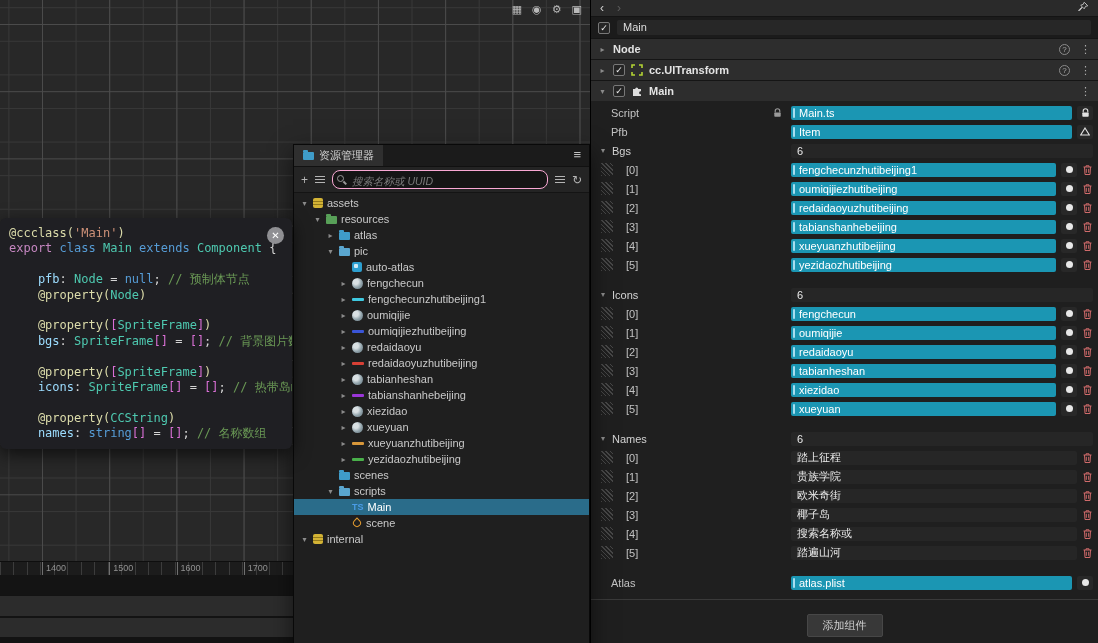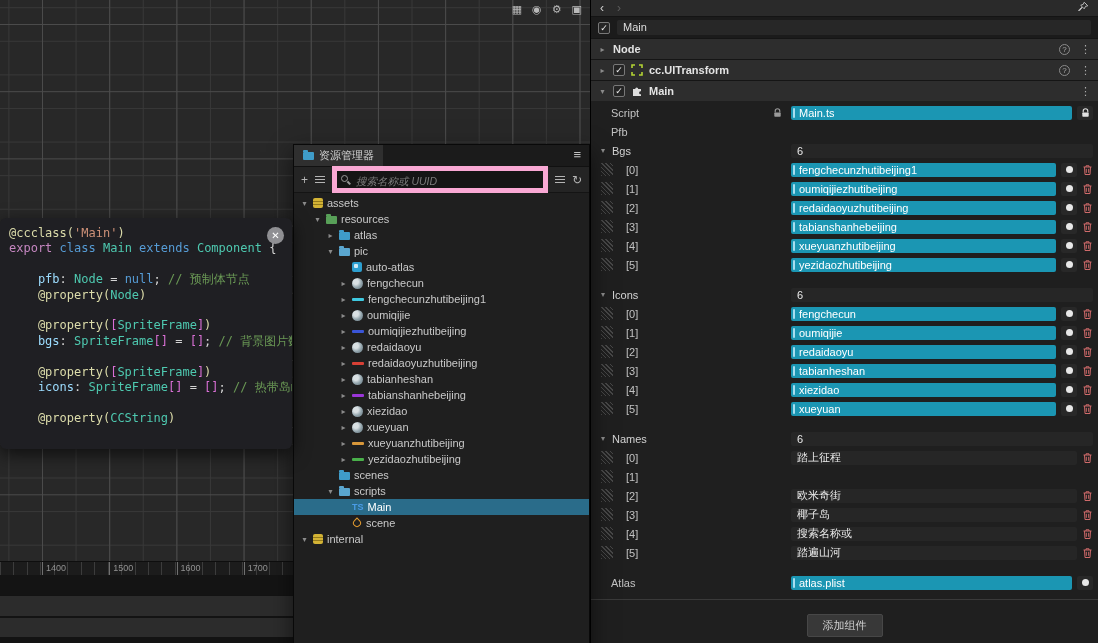--- a/index.html
+++ b/index.html
@@ -377,6 +377,16 @@
         <div class="lab">
             <span>Pfb</span>
           </div>
+        <div class="val">
+          <div class="afield">
+              <span>Item</span>
+            </div>
+          <span class="dotbox">
+            <svg width="10" height="9" viewBox="0 0 10 9">
+                <path d="M5 1L9.3 8H.7z" fill="none" stroke="#e2e2e2" stroke-width="1.1"></path>
+              </svg>
+          </span>
+        </div>
       </div>
 
       <div class="prop-row">

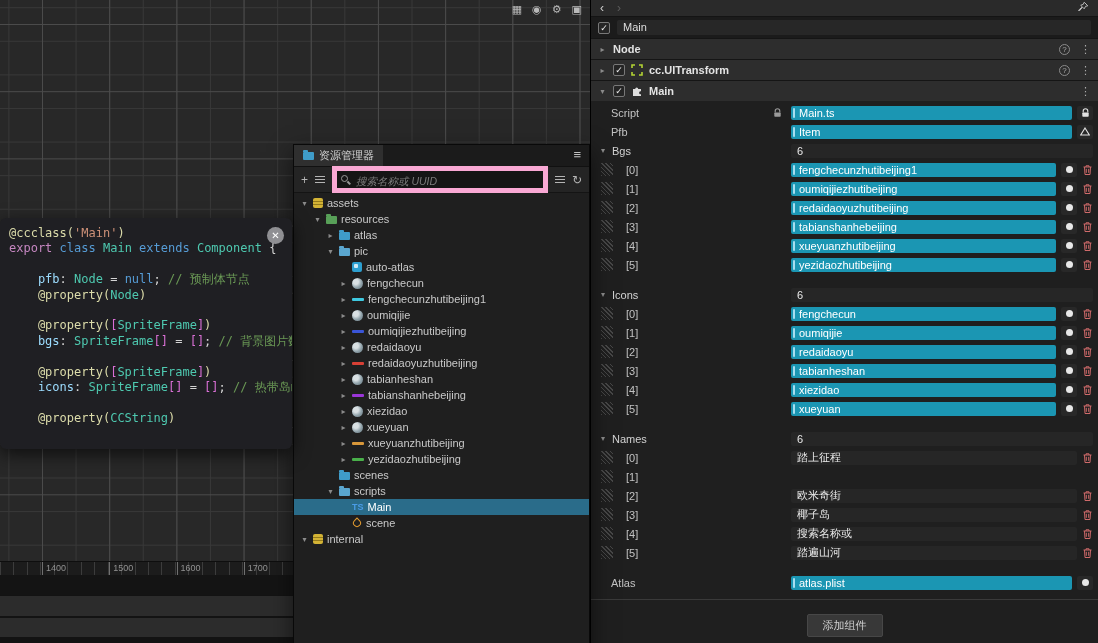--- a/index.html
+++ b/index.html
@@ -43,7 +43,7 @@
   #ap-toolbar{display:flex;align-items:center;gap:7px;height:25px;padding:0 7px;background:#242424;border-bottom:1px solid #141414;}
   .tbi{color:#b5b5b5;font-size:12px;line-height:12px;flex:none;}
   .lines-icon{width:10px;height:7px;flex:none;background:linear-gradient(#b5b5b5 0 1px,transparent 1px 3px,#b5b5b5 3px 4px,transparent 4px 6px,#b5b5b5 6px 7px);}
-  #ap-search{position:relative;flex:1;height:17px;background:#151515;border:5px solid #f9a8d4;border-radius:0;}
+  #ap-search{position:relative;flex:1;height:17px;background:#151515;border:1px solid #f9a8d4;border-radius:8px;}
   #ap-search input{position:absolute;left:17px;top:0;width:calc(100% - 20px);height:100%;background:transparent;border:0;outline:0;
     color:#bbb;font-style:italic;font-size:10.5px;font-family:"Liberation Sans",sans-serif;}
   #ap-search input::placeholder{color:#7b7b7b;}

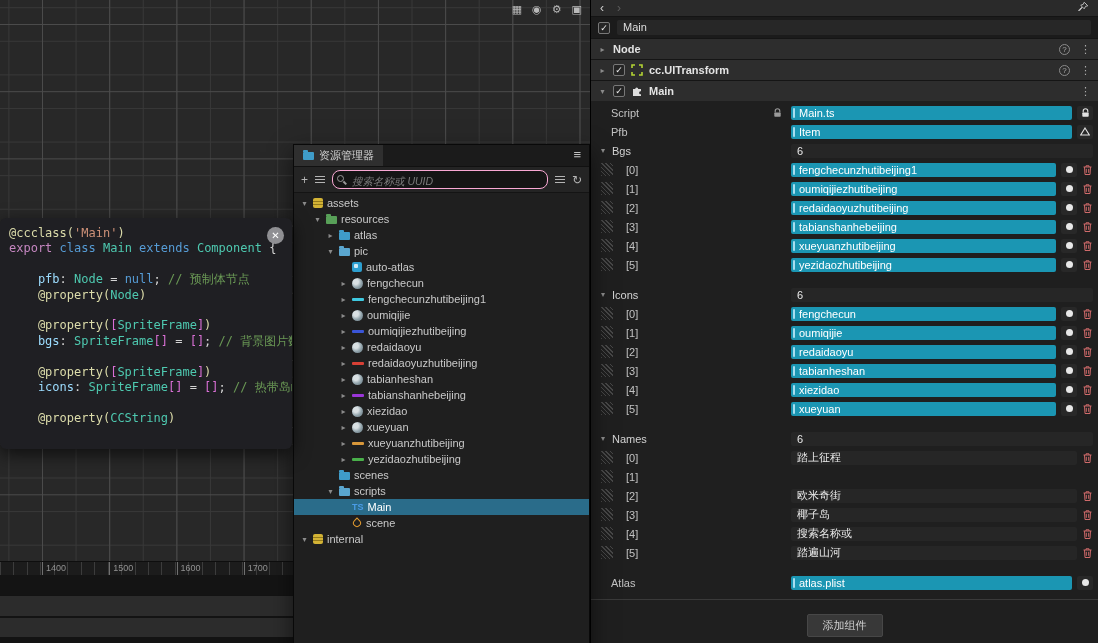--- a/index.html
+++ b/index.html
@@ -152,6 +152,7 @@
           <div class="code-line"><span class="tk-var">    icons</span><span class="tk-pun">: </span><span class="tk-type">SpriteFrame</span><span class="tk-brk">[]</span><span class="tk-pun"> = </span><span class="tk-brk">[]</span><span class="tk-pun">; </span><span class="tk-com">// 热带岛屿</span></div>
           <div class="code-line">&nbsp;</div>
           <div class="code-line"><span class="tk-dec">    @property(</span><span class="tk-type">CCString</span><span class="tk-dec">)</span></div>
+          <div class="code-line"><span class="tk-var">    names</span><span class="tk-pun">: </span><span class="tk-kwb">string</span><span class="tk-brk">[]</span><span class="tk-pun"> = </span><span class="tk-brk">[]</span><span class="tk-pun">; </span><span class="tk-com">// 名称数组</span></div>
         </div>
     </div>
 

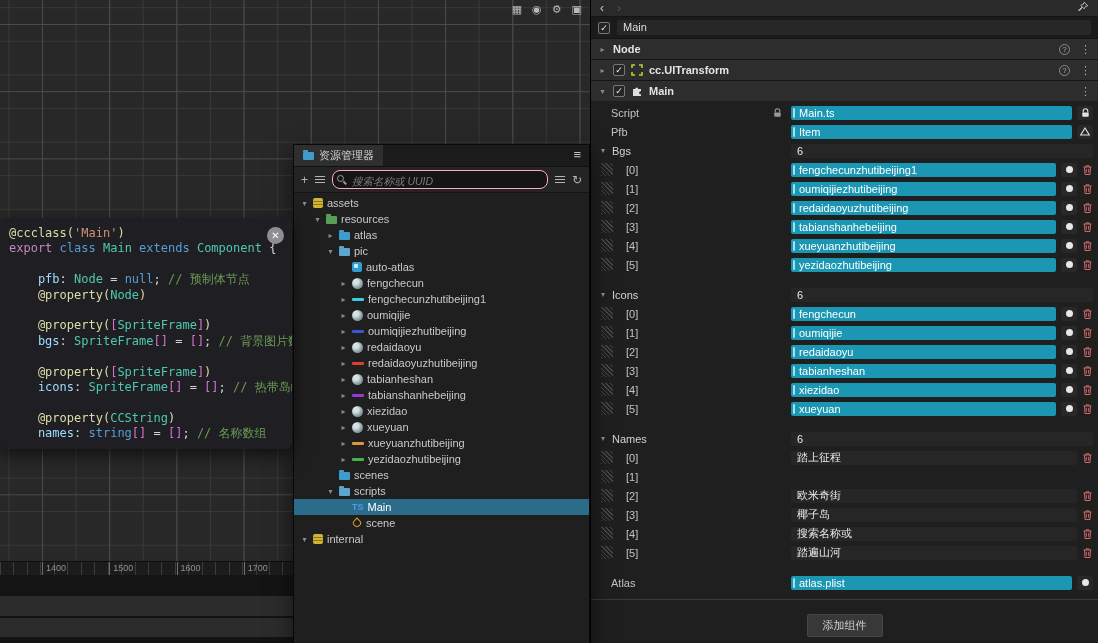--- a/index.html
+++ b/index.html
@@ -671,6 +671,14 @@
               <span class="handle"></span>
               <span class="idx">[1]</span>
             </div>
+            <div class="val">
+              <div class="dfield">贵族学院</div>
+              <span class="trash">
+                <svg width="11" height="12" viewBox="0 0 11 12">
+                  <path d="M1.5 3h8M4 3V1.8h3V3M2.5 3l.5 7.5h5L8.5 3M4.3 4.8v4M6.7 4.8v4" fill="none" stroke="#cf6a6a" stroke-width="1"></path>
+                </svg>
+              </span>
+            </div>
           </div>
           <div class="prop-row">
             <div class="lab" style="padding-left: 0px;">

